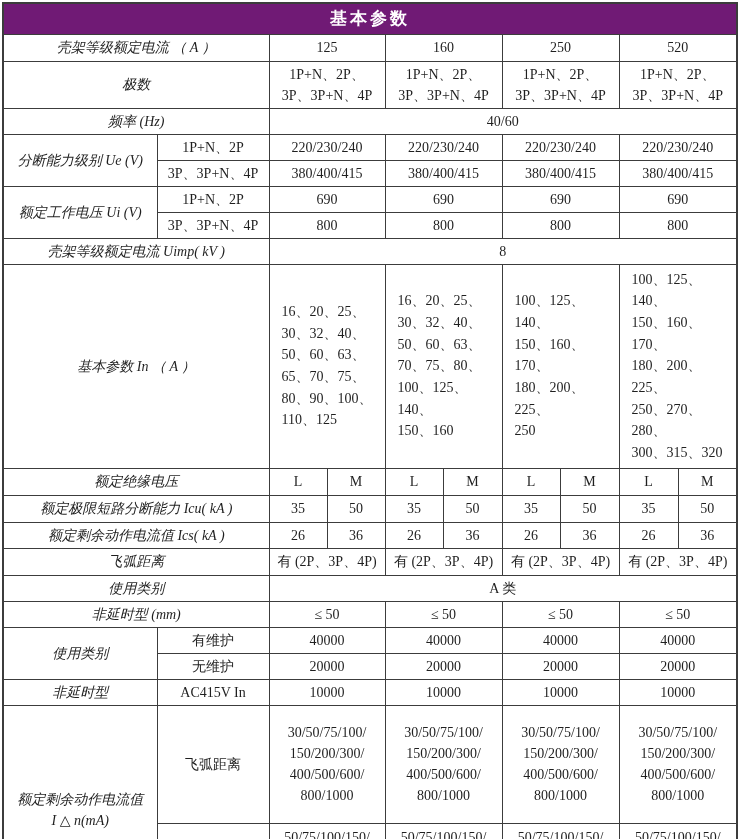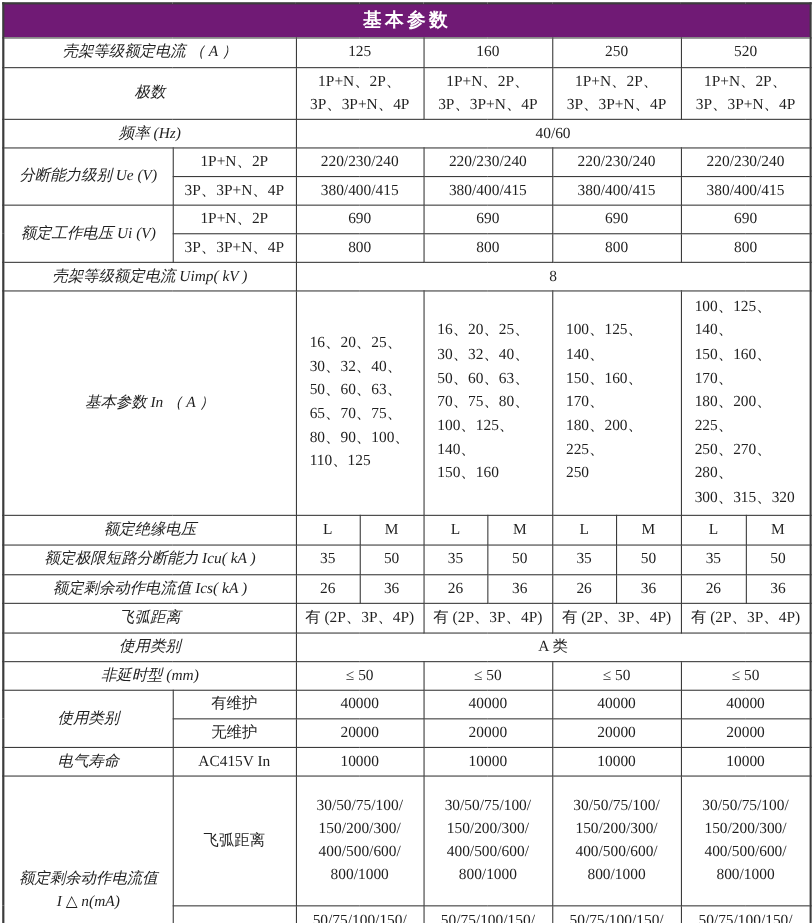--- a/index.html
+++ b/index.html
@@ -201,7 +201,7 @@
     </tr>
 
     <tr class="h25">
-      <td class="lbl">电气寿命</td>
+      <td class="lbl">非延时型</td>
       <td>AC415V In</td>
       <td colspan="2">10000</td>
       <td colspan="2">10000</td>

